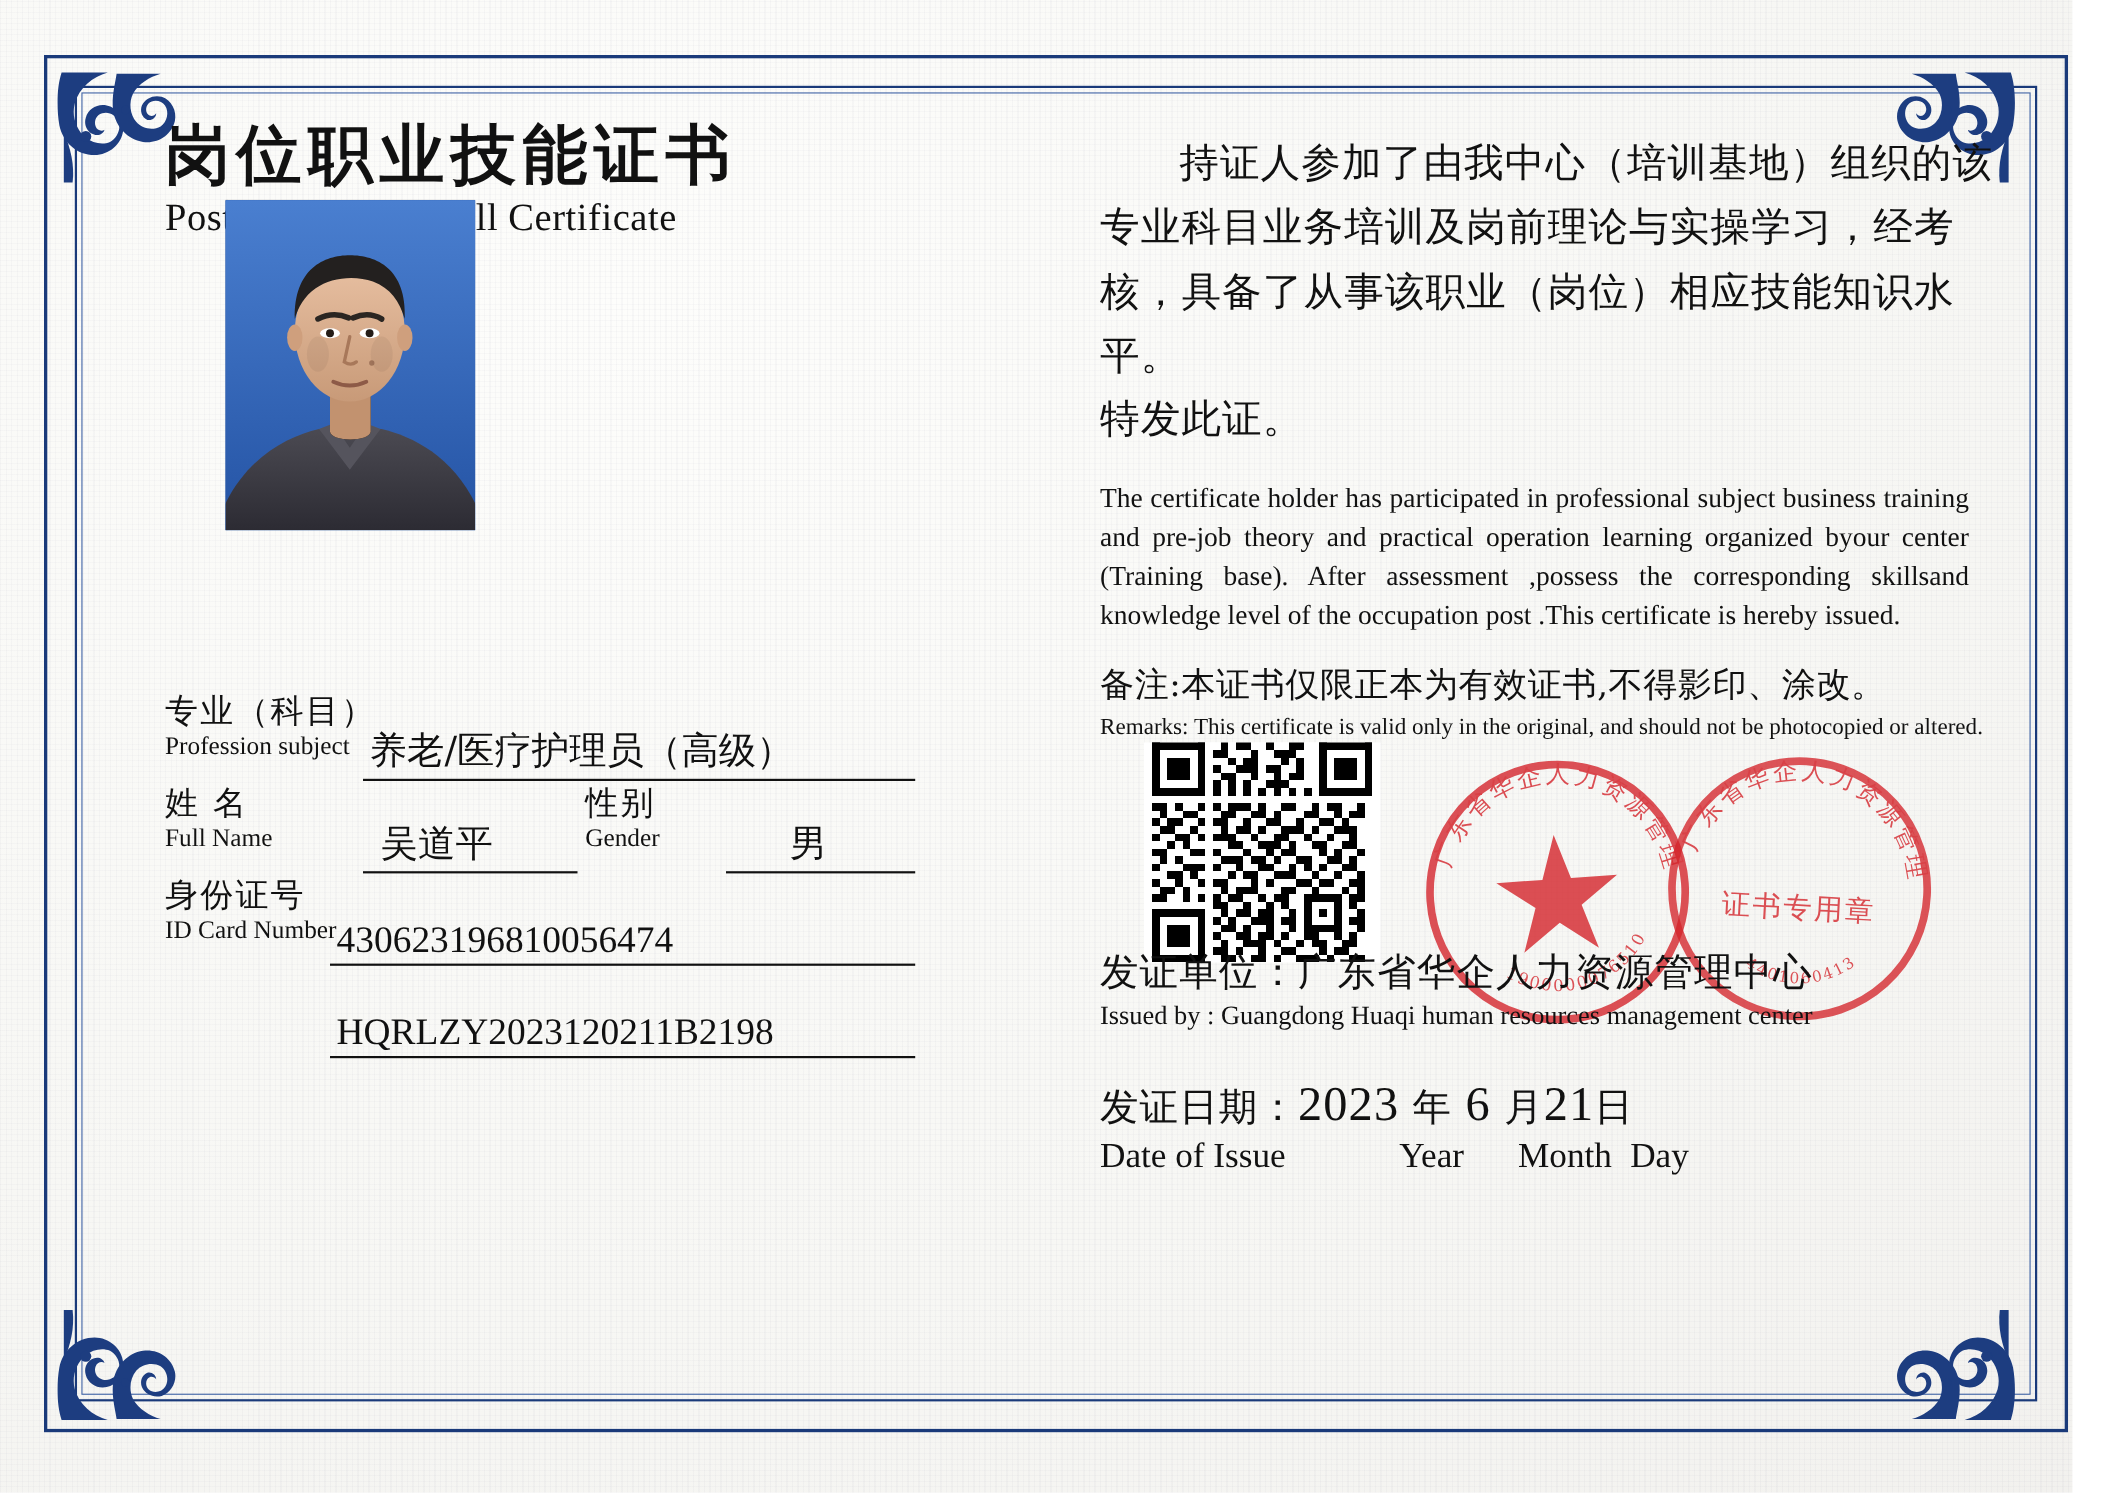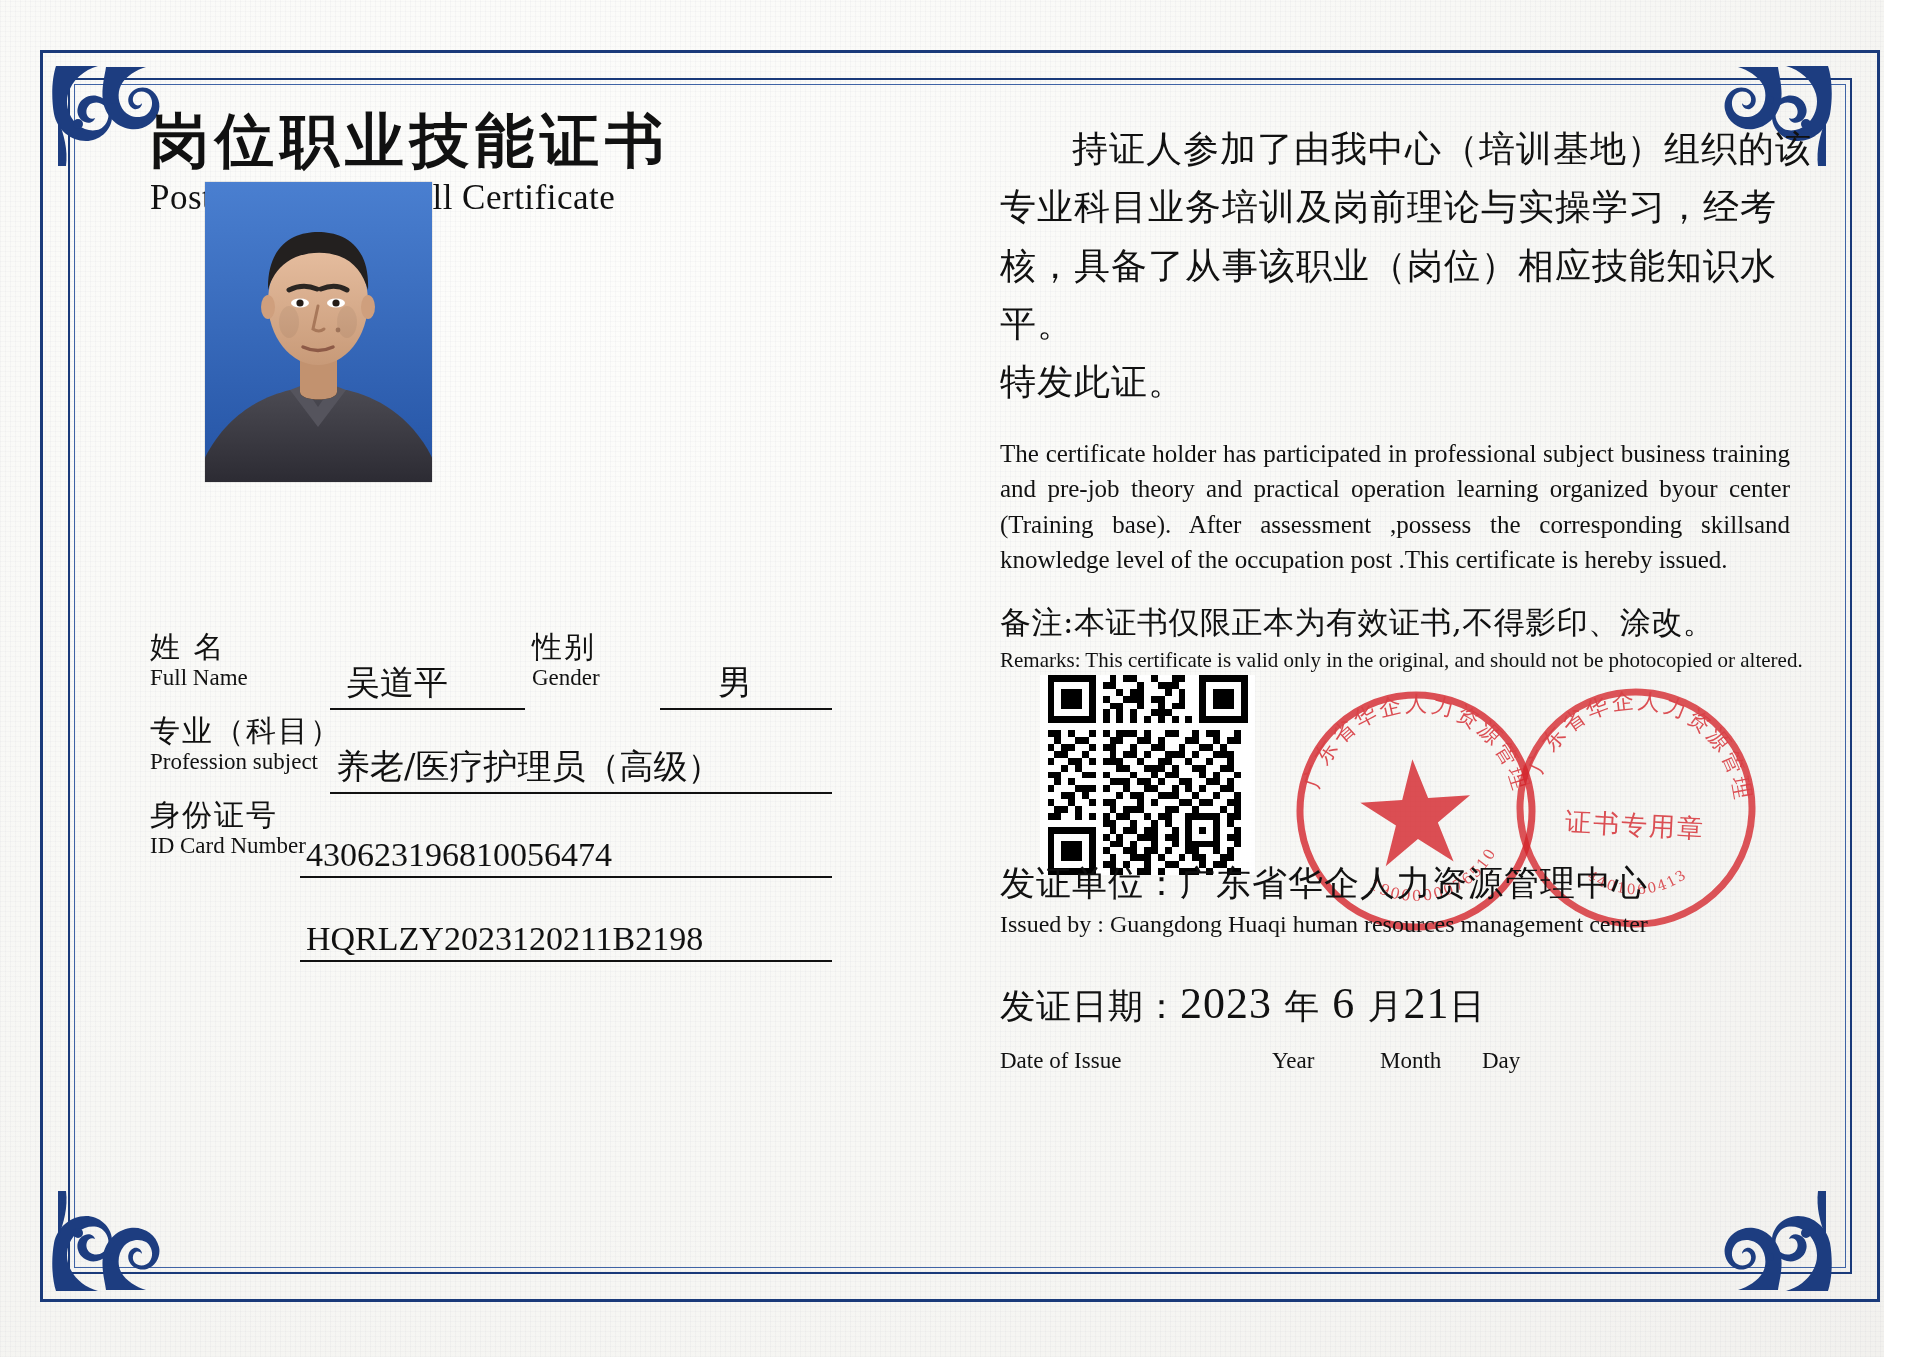--- a/index.html
+++ b/index.html
@@ -326,6 +326,15 @@
     <div class="fields">
 
       <div class="field-row">
+        <div class="lbl" style="width:230px;">
+          <span class="cn">专业（科目）</span>
+          <span class="en">Profession subject</span>
+        </div>
+        <div class="rule" style="left:180px; width:502px;"></div>
+        <div class="val" style="left:186px;">养老/医疗护理员（高级）</div>
+      </div>
+
+      <div class="field-row">
         <div class="lbl" style="width:170px;">
           <span class="cn">姓 名</span>
           <span class="en">Full Name</span>
@@ -339,15 +348,6 @@
         </div>
         <div class="rule" style="left:510px; width:172px;"></div>
         <div class="val" style="left:568px;">男</div>
-      </div>
-
-      <div class="field-row">
-        <div class="lbl" style="width:230px;">
-          <span class="cn">专业（科目）</span>
-          <span class="en">Profession subject</span>
-        </div>
-        <div class="rule" style="left:180px; width:502px;"></div>
-        <div class="val" style="left:186px;">养老/医疗护理员（高级）</div>
       </div>
 
       <div class="field-row">

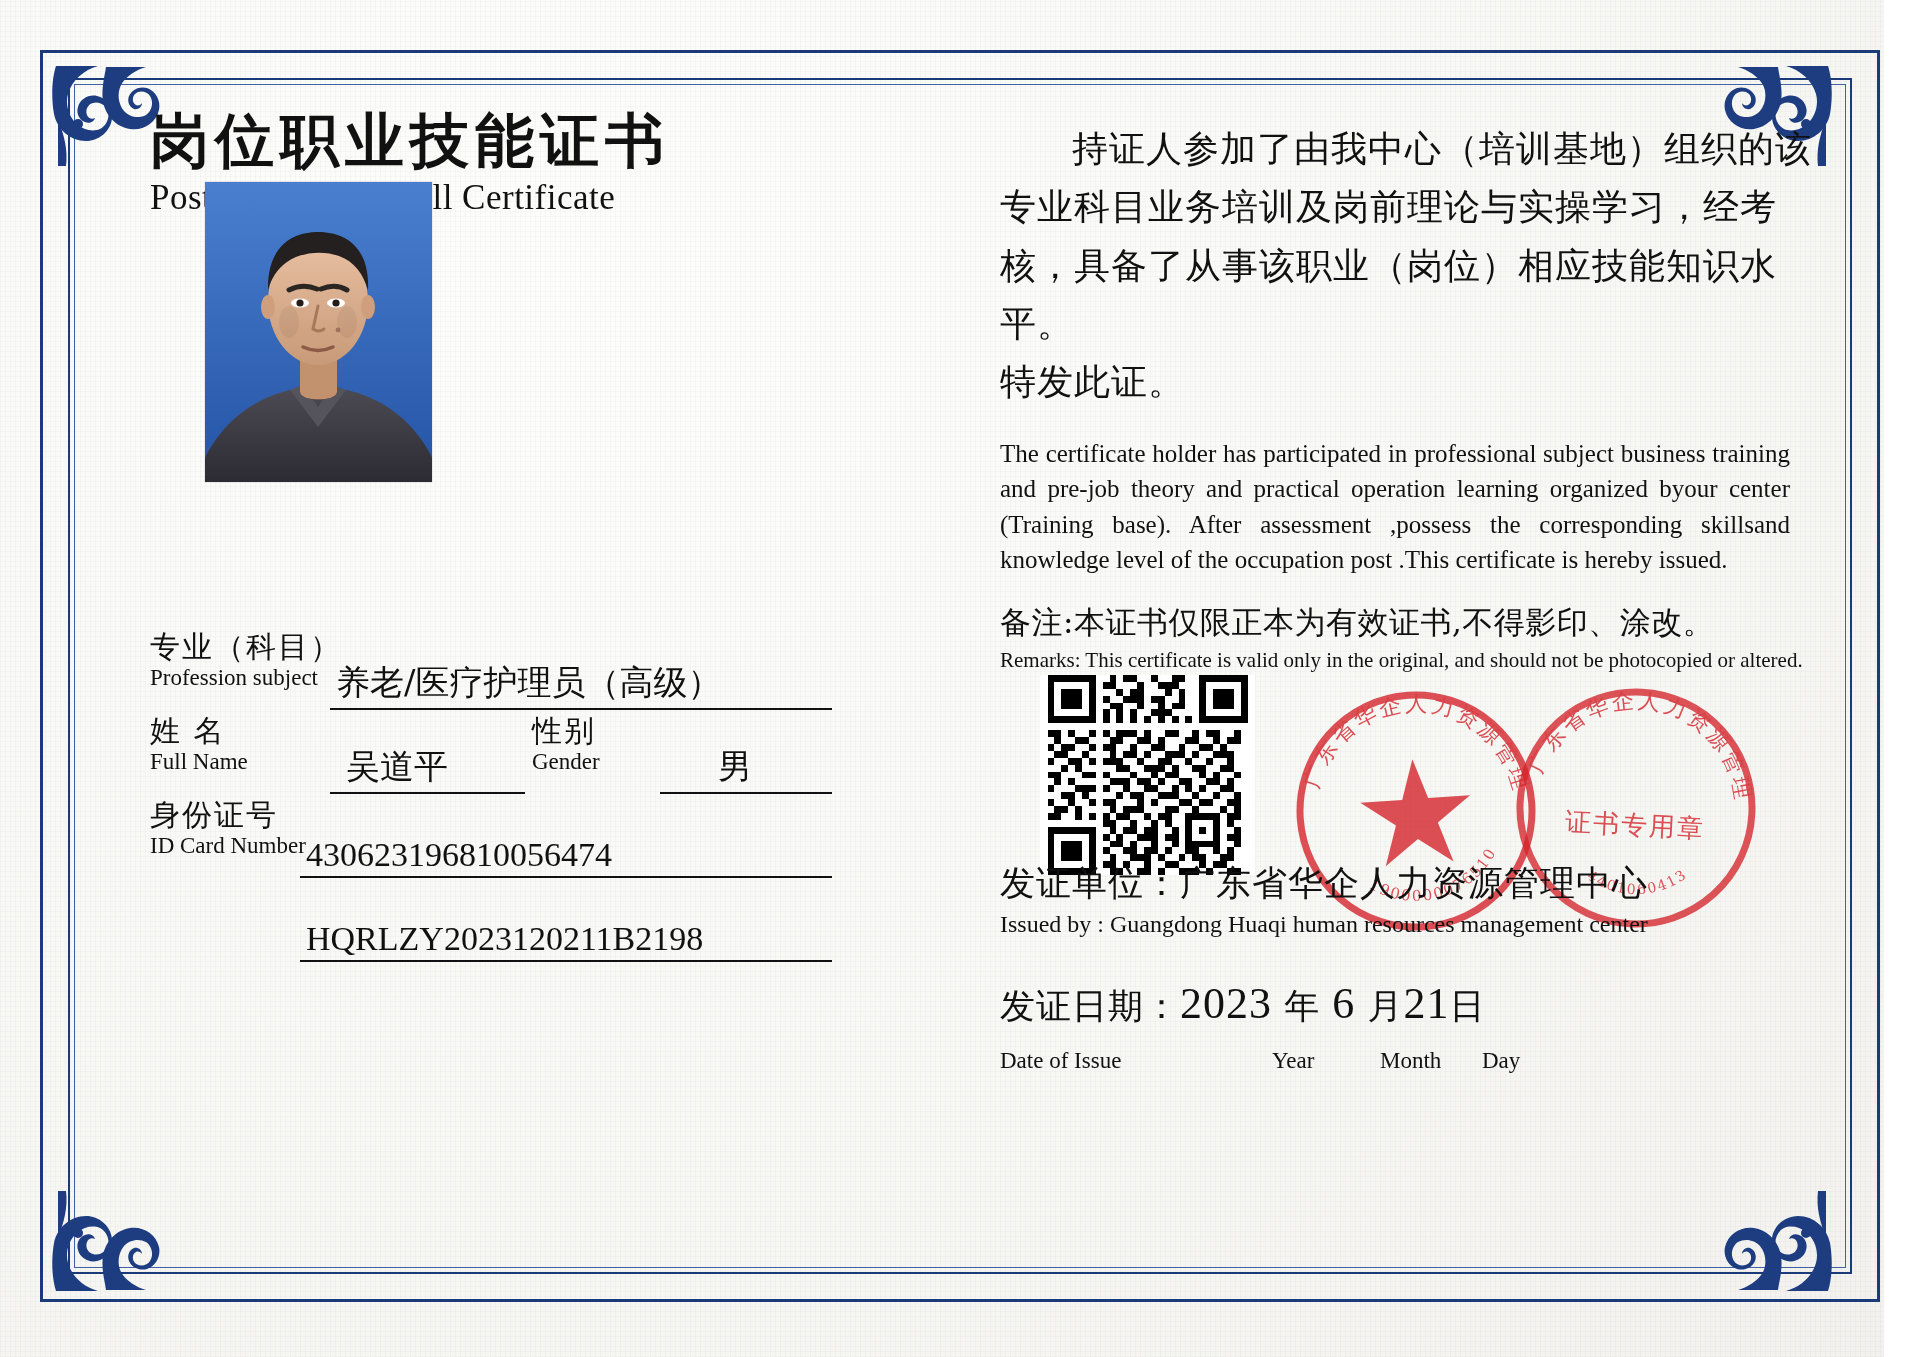--- a/index.html
+++ b/index.html
@@ -262,10 +262,10 @@
   }
   .date-line2 {
     position: relative;
-    margin-top: 18px;
+    margin-top: 2px;
     height: 32px;
     font-family: "Liberation Serif", serif;
-    font-size: 23px;
+    font-size: 32px;
     color: #111;
   }
   .date-line2 span { position: absolute; }

